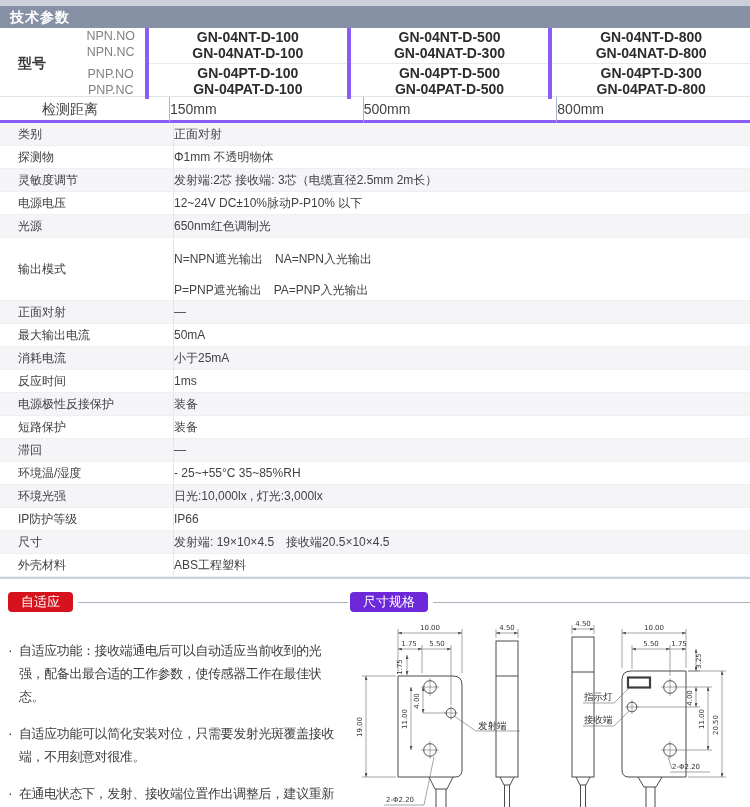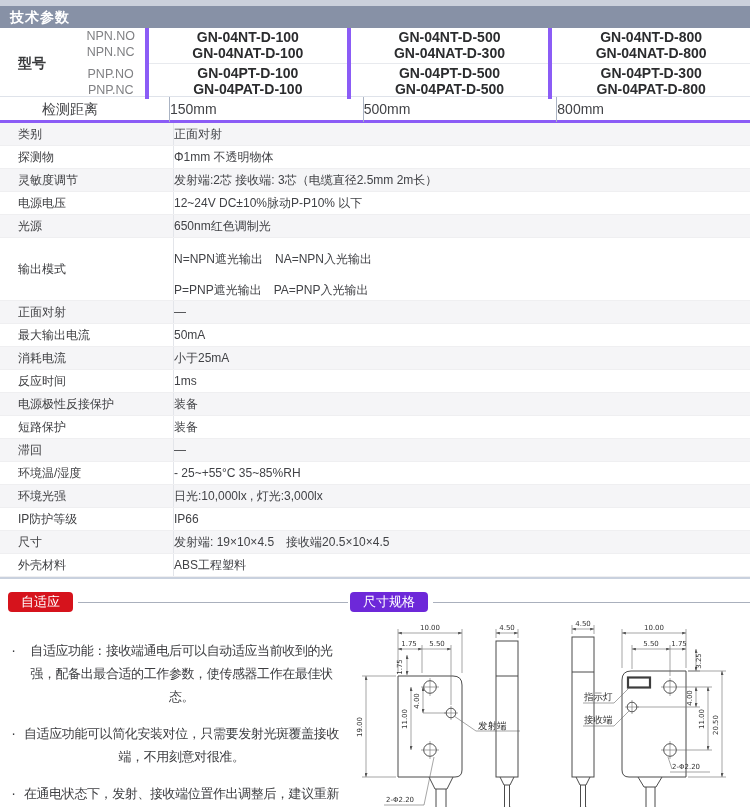--- a/index.html
+++ b/index.html
@@ -75,7 +75,7 @@
   .rule { flex: 1; height: 1px; background: #aab0bd; margin-left: 5px; }
 
   .bullets { margin-top: 26px; padding-right: 4px; }
-  .bullet { display: flex; margin-bottom: 14px; text-align: center; }
+  .bullet { display: flex; margin-bottom: 14px; }
   .bullet .txt {
     flex: 1; font-size: 13px; line-height: 23px; color: #3c3d40;
     letter-spacing: -0.4px;

